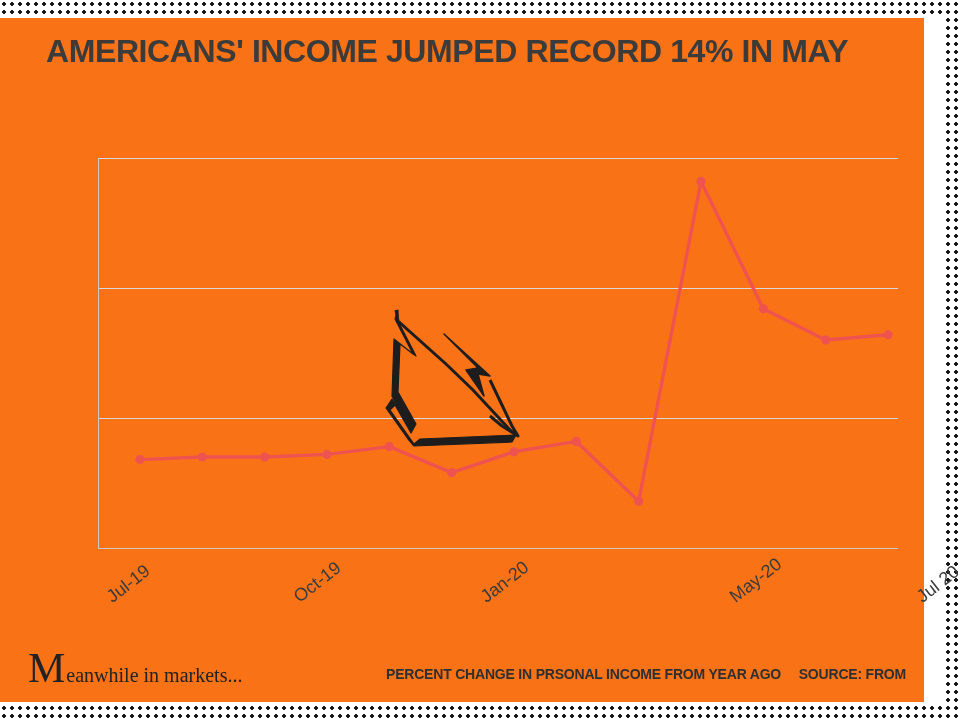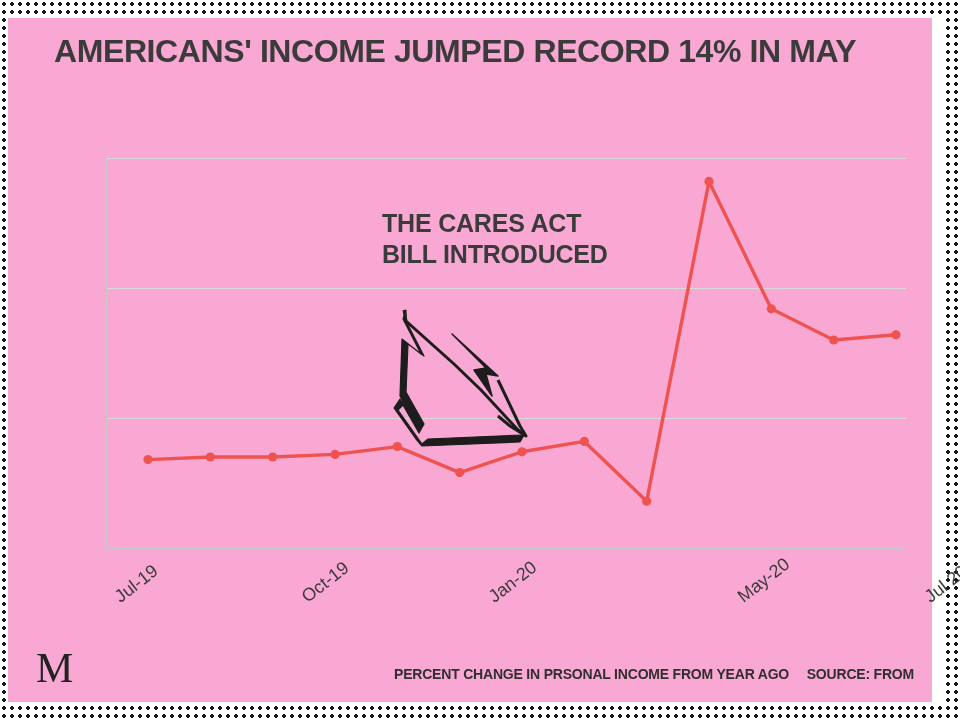--- a/index.html
+++ b/index.html
@@ -34,11 +34,11 @@
 
   .inner {
     position: absolute;
-    left: 8px;
+    left: 0;
     top: 18px;
     width: 924px;
     height: 684px;
-    background: #f9a8d4;
+    background: #f97316;
   }
 
   .chart-title {

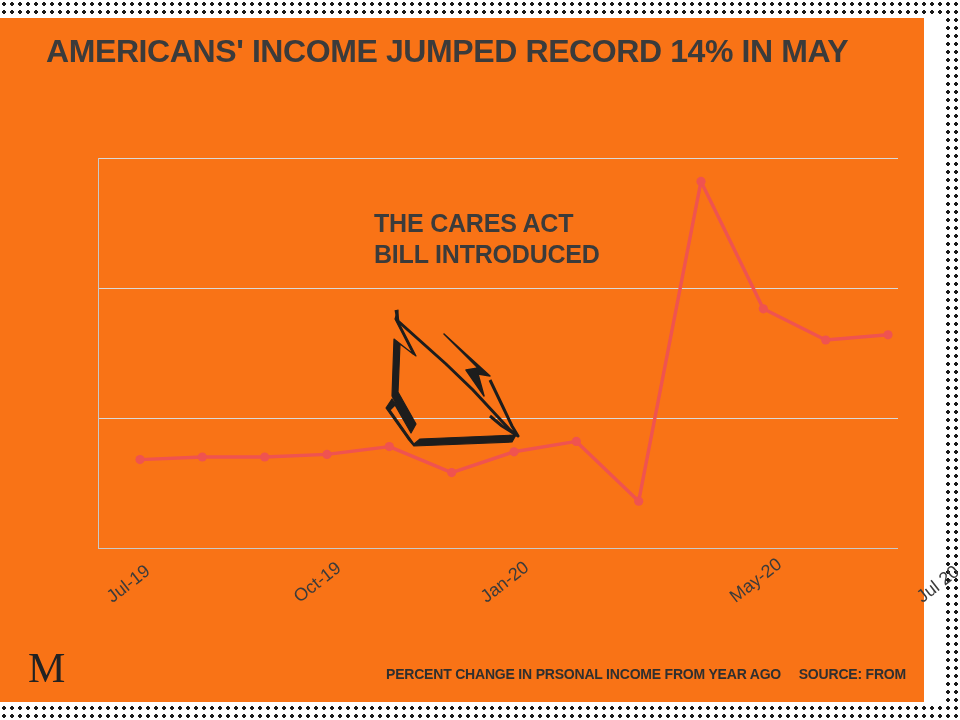--- a/index.html
+++ b/index.html
@@ -205,10 +205,6 @@
       </svg>
     </div>
 
-    <div class="annotation">
-      <div>THE CARES ACT</div>
-      <div>BILL INTRODUCED</div>
-    </div>
 
     <div class="xlabels">
         <div class="xlabel" style="left: 42px;">Jul-19</div>

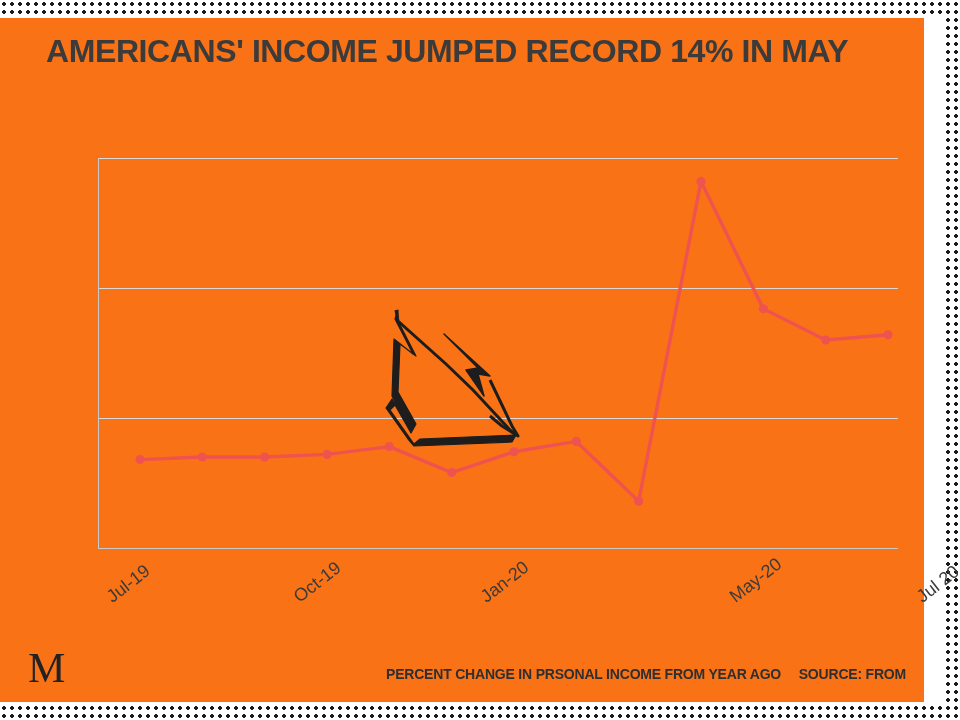--- a/index.html
+++ b/index.html
@@ -216,6 +216,7 @@
 
     <div class="footer-left">
       <span class="logo-m">M</span>
+      <span class="logo-text">eanwhile in markets...</span>
     </div>
 
     <div class="footer-right">

